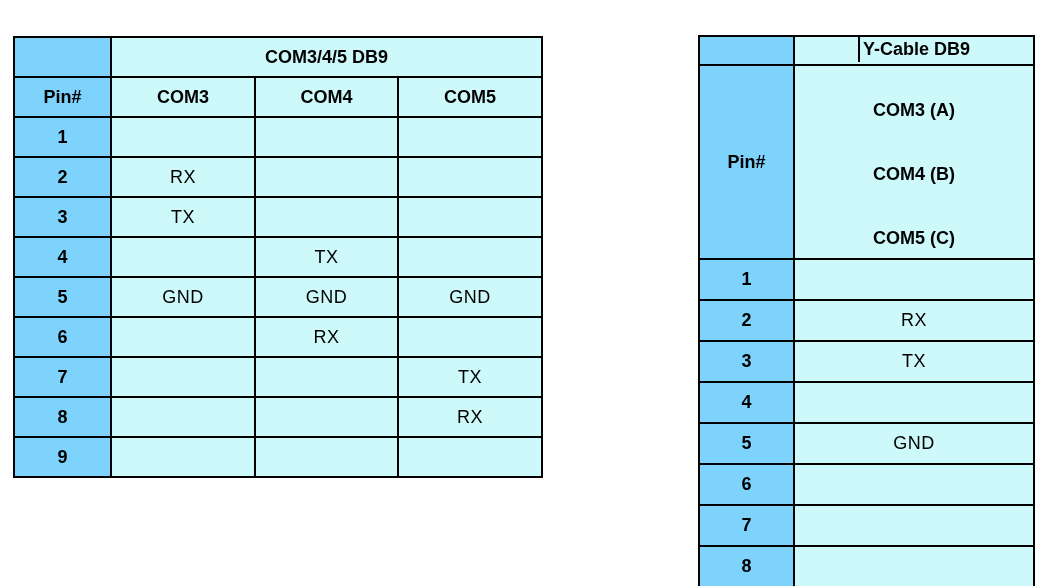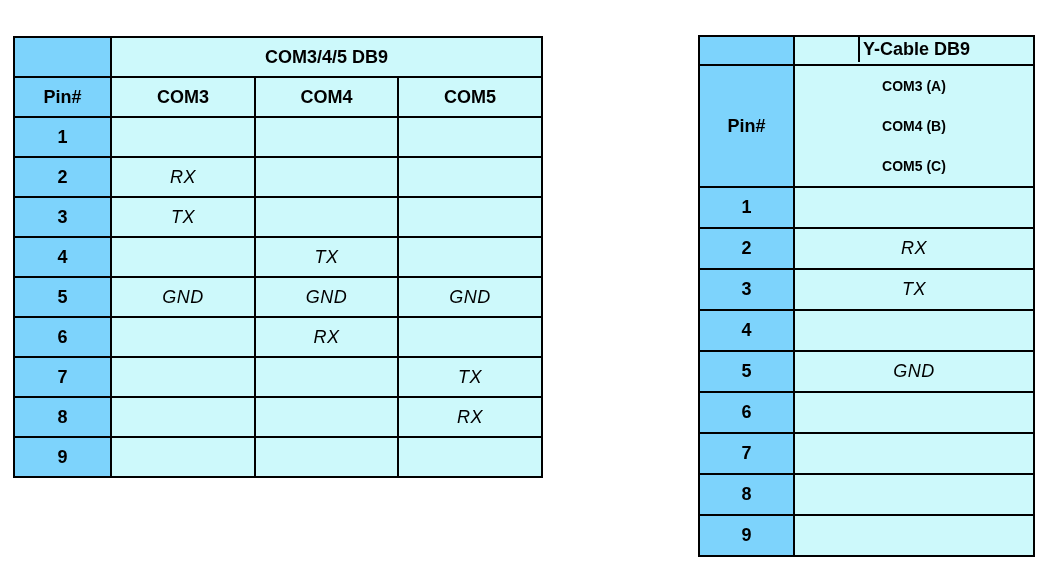--- a/index.html
+++ b/index.html
@@ -47,9 +47,10 @@
 
   .com-label {
     font-weight: bold;
-    font-size: 14px;
+    font-size: 18px;
     line-height: 40px;
     height: 40px;
+    margin-top: 24px;
   }
   .caret {
     display: inline-block;

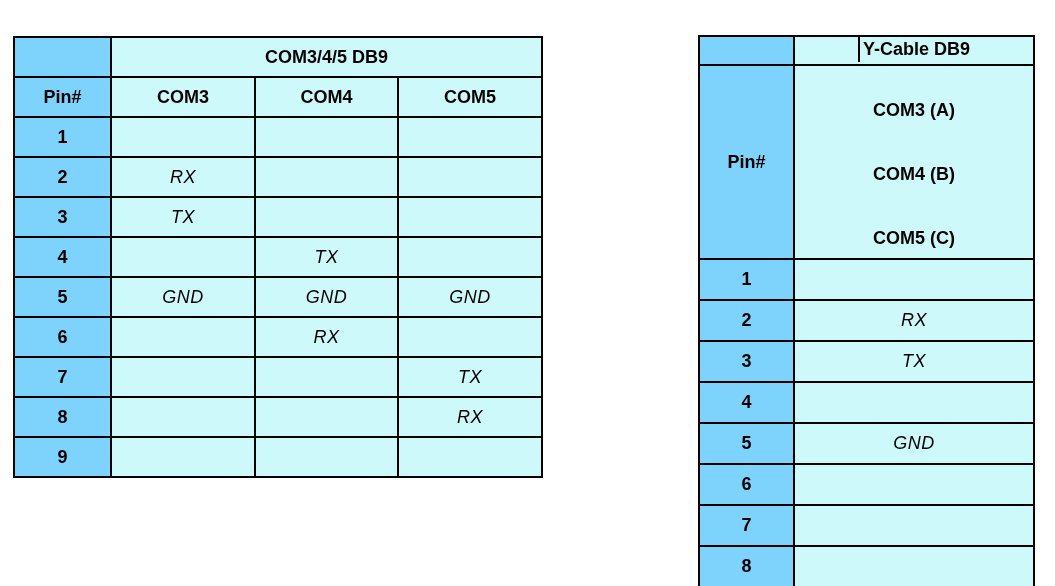--- a/index.html
+++ b/index.html
@@ -43,7 +43,7 @@
   td.cyan { background: #cdf9fb; }
   td.title-cell { font-weight: bold; font-size: 19px; }
   td.col-head { font-weight: bold; font-size: 19px; margin-top: 48px; }
-  td.val-cell { font-weight: normal; font-size: 18px; letter-spacing: 0.5px; font-style: italic; }
+  td.val-cell { font-weight: normal; font-size: 18px; letter-spacing: 0.5px; }
 
   .com-label {
     font-weight: bold;

